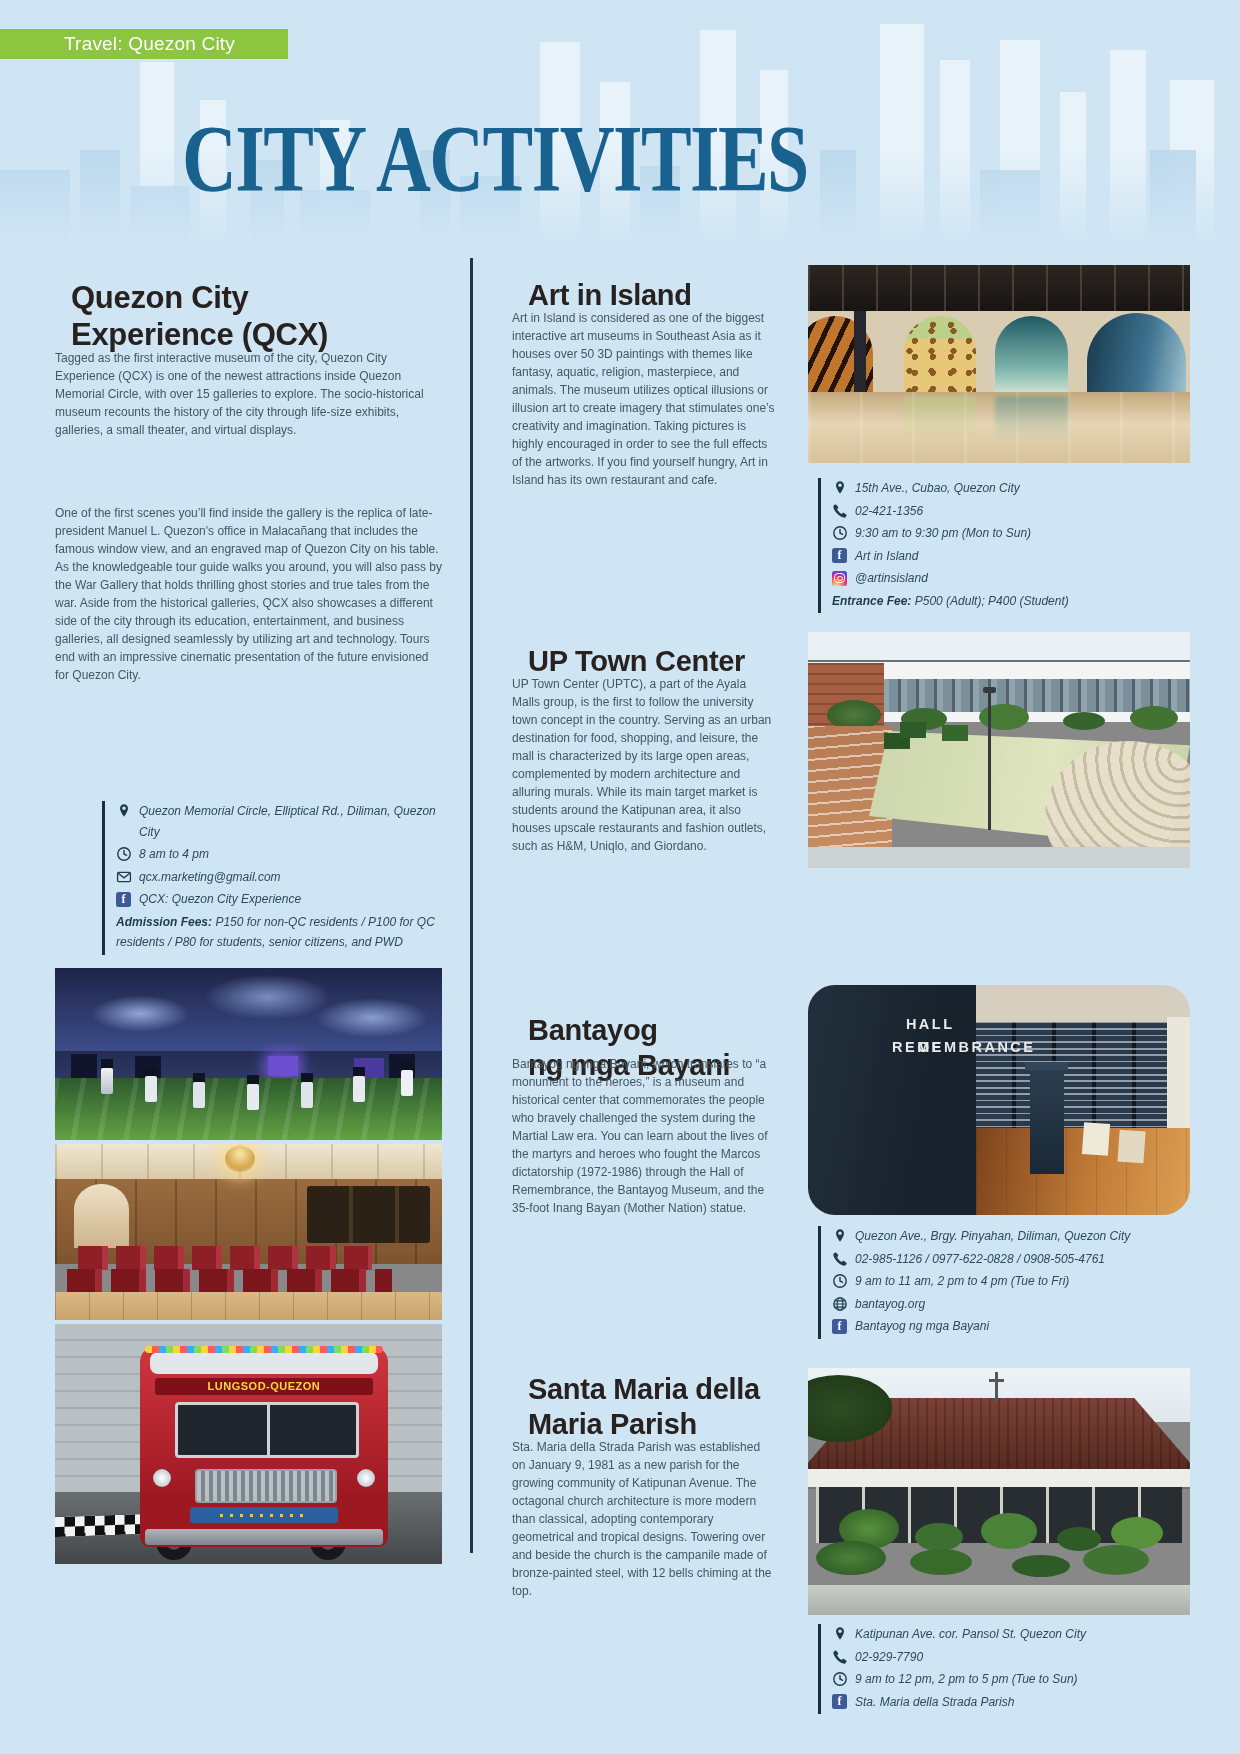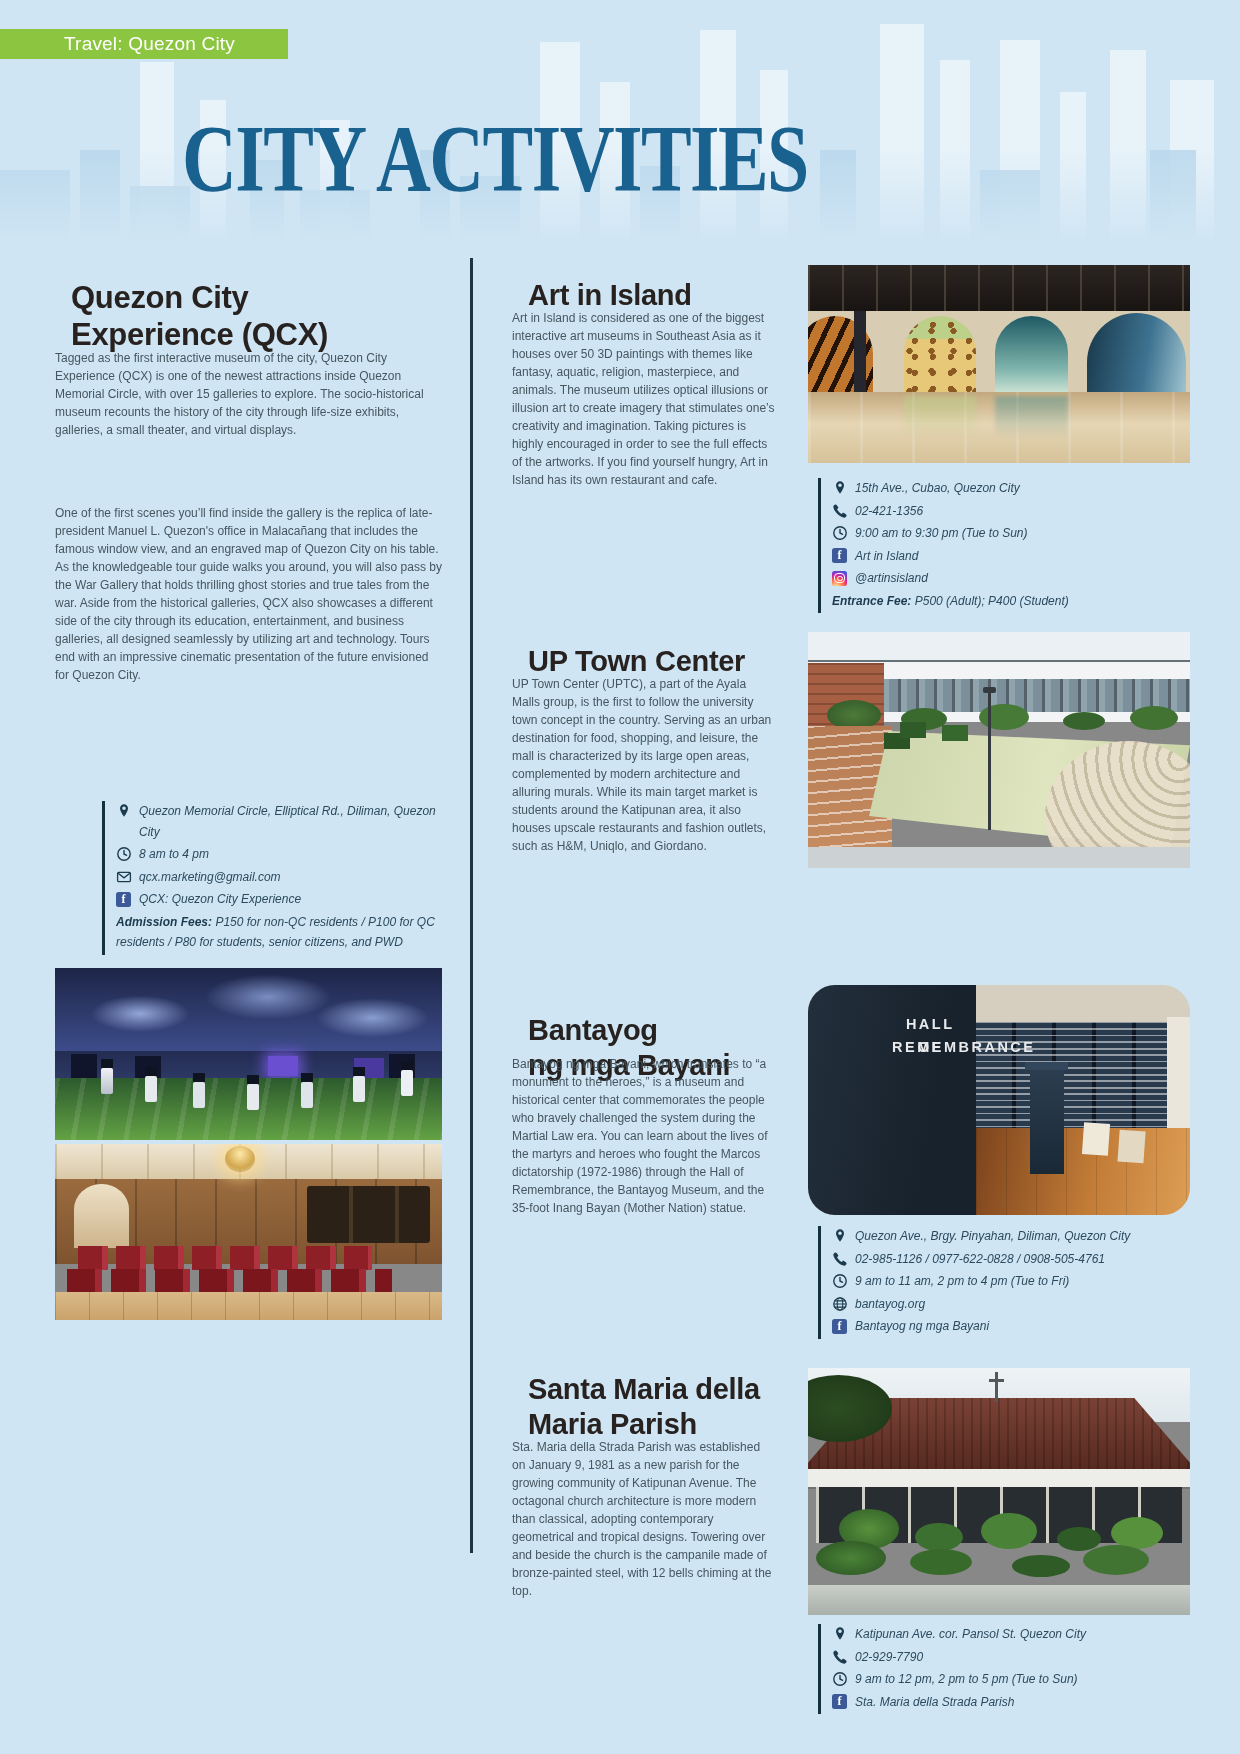--- a/index.html
+++ b/index.html
@@ -384,7 +384,7 @@
       <svg class="ic">
           <use href="#i-clock"></use>
         </svg>
-      <span class="itxt">9:00 am to 9:30 pm (Tue to Sun)</span>
+      <span class="itxt">9:30 am to 9:30 pm (Mon to Sun)</span>
     </div>
     <div class="irow">
       <span class="ic-sq ic-fb"></span>

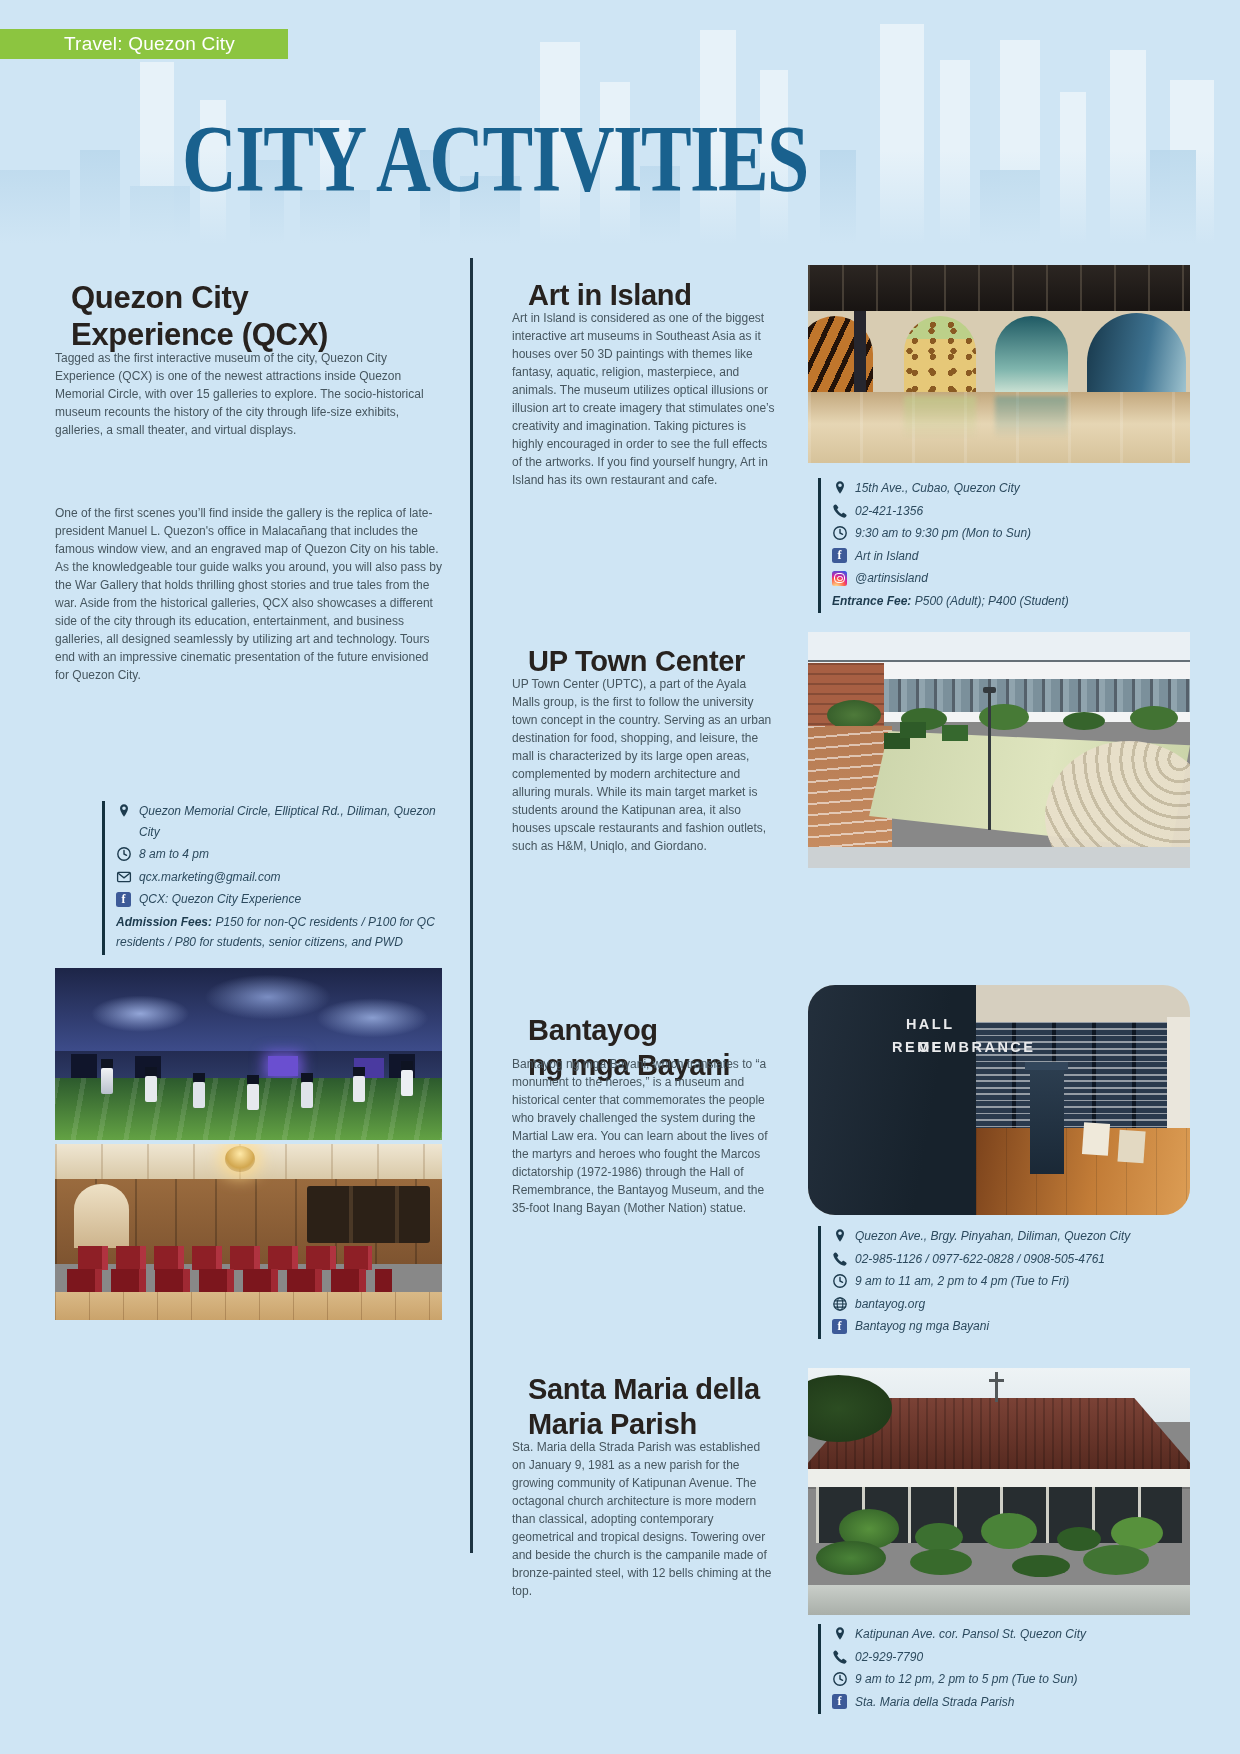--- a/index.html
+++ b/index.html
@@ -335,6 +335,24 @@
     <div class="h-floor"></div>
   </div>
 
+  <div class="photo ph-qcx3">
+    <div class="jp-wall"></div>
+    <div class="jp-floor"></div>
+    <div class="jp-check"></div>
+    <div class="jp-wheel" style="left:26%"></div>
+    <div class="jp-wheel" style="left:66%"></div>
+    <div class="jp-body">
+      <div class="jp-roof"></div>
+      <div class="jp-bunting"></div>
+      <div class="jp-sign">LUNGSOD-QUEZON</div>
+      <div class="jp-shield"></div>
+      <div class="jp-light" style="left:5%"></div>
+      <div class="jp-light" style="right:5%"></div>
+      <div class="jp-grille"></div>
+      <div class="jp-blue"></div>
+      <div class="jp-bumper"></div>
+    </div>
+  </div>
 
   <h2 class="h2c" style="top:262px">Art in Island</h2>
   <p class="body col2" style="top:309px">Art in Island is considered as one of the biggest interactive art museums in Southeast Asia as it houses over 50 3D paintings with themes like fantasy, aquatic, religion, masterpiece, and animals. The museum utilizes optical illusions or illusion art to create imagery that stimulates one’s creativity and imagination. Taking pictures is highly encouraged in order to see the full effects of the artworks. If you find yourself hungry, Art in Island has its own restaurant and cafe.</p>

